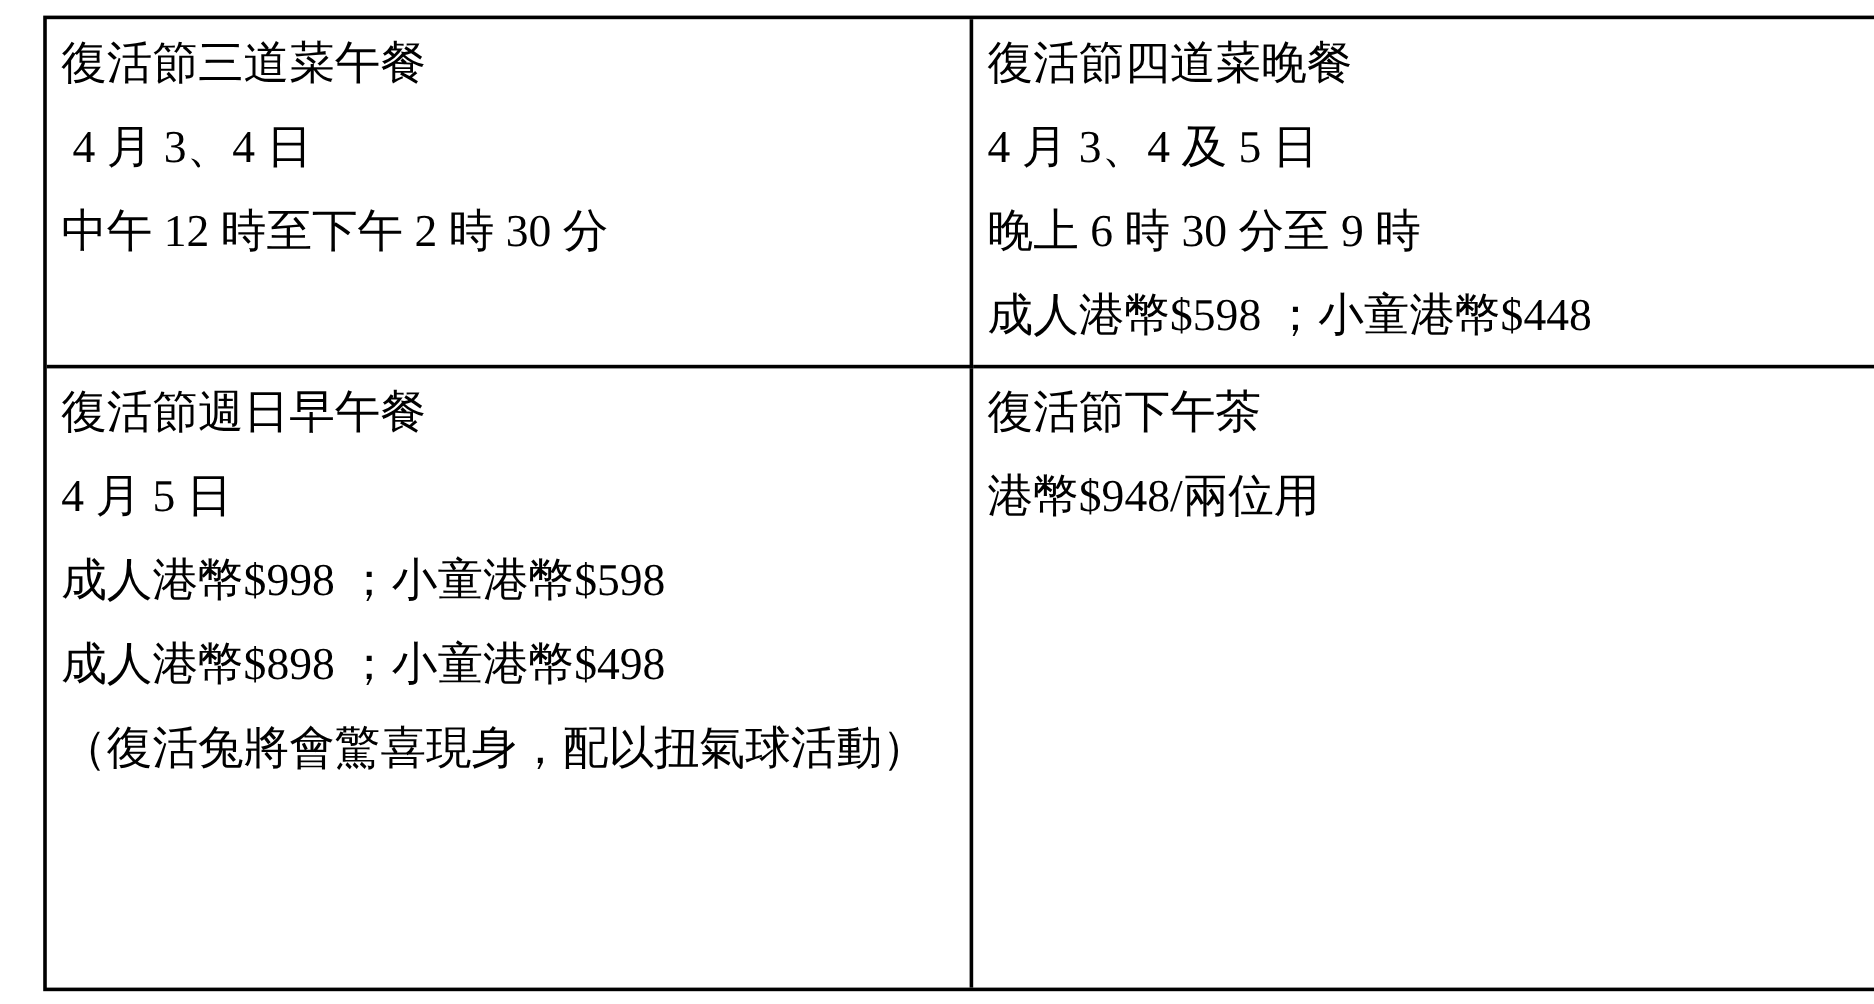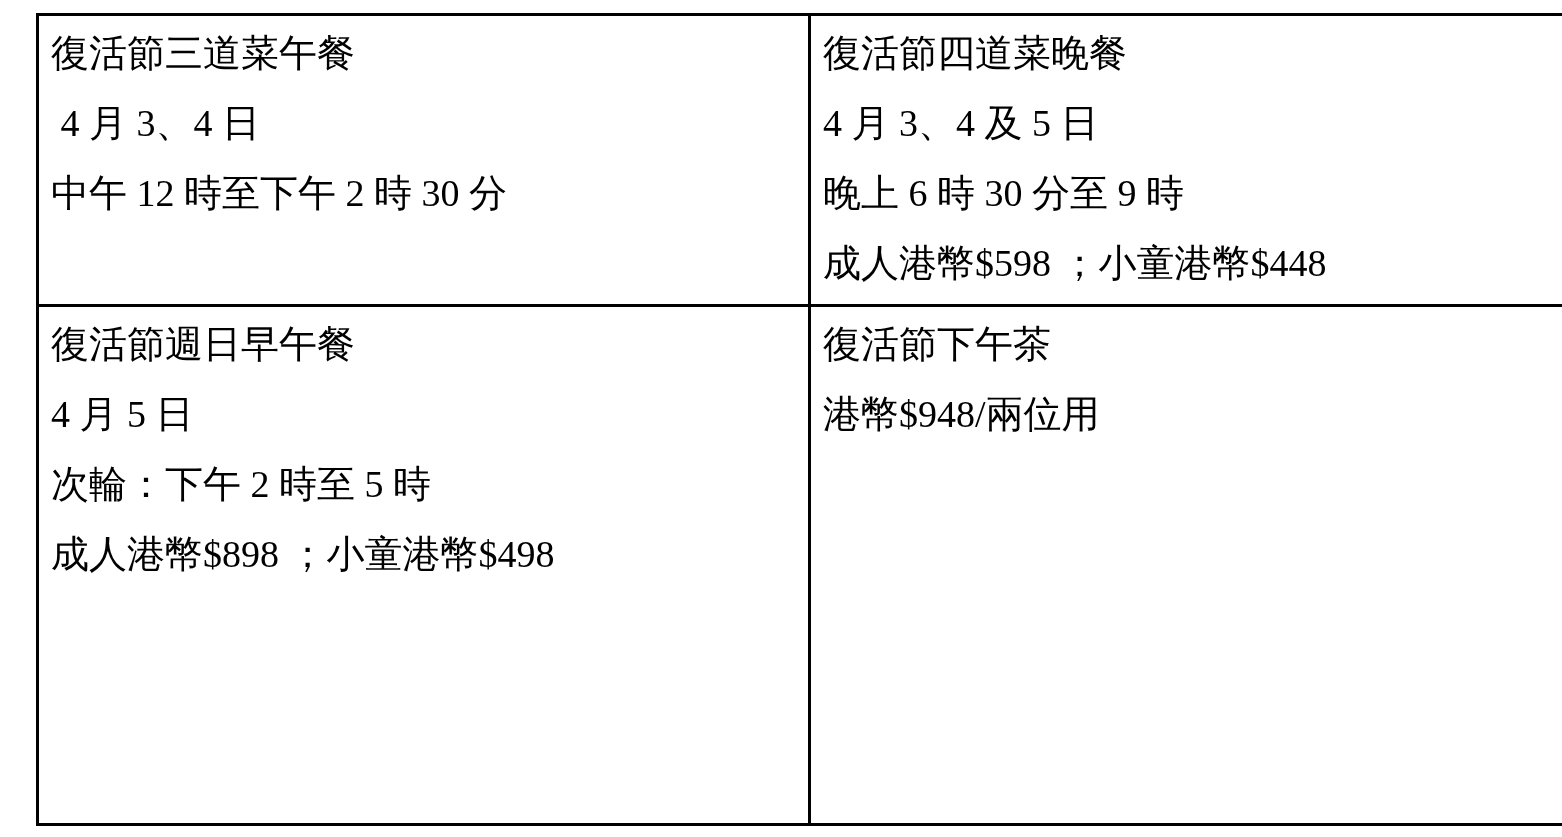--- a/index.html
+++ b/index.html
@@ -65,6 +65,7 @@
     <div class="cell col-left">
       <div class="line">復活節週日早午餐</div>
       <div class="line">4 月 5 日</div>
+      <div class="line">成人港幣$998 ；小童港幣$598</div>
       <div class="line">次輪：下午 2 時至 5 時</div>
       <div class="line">成人港幣$898 ；小童港幣$498</div>
     </div>

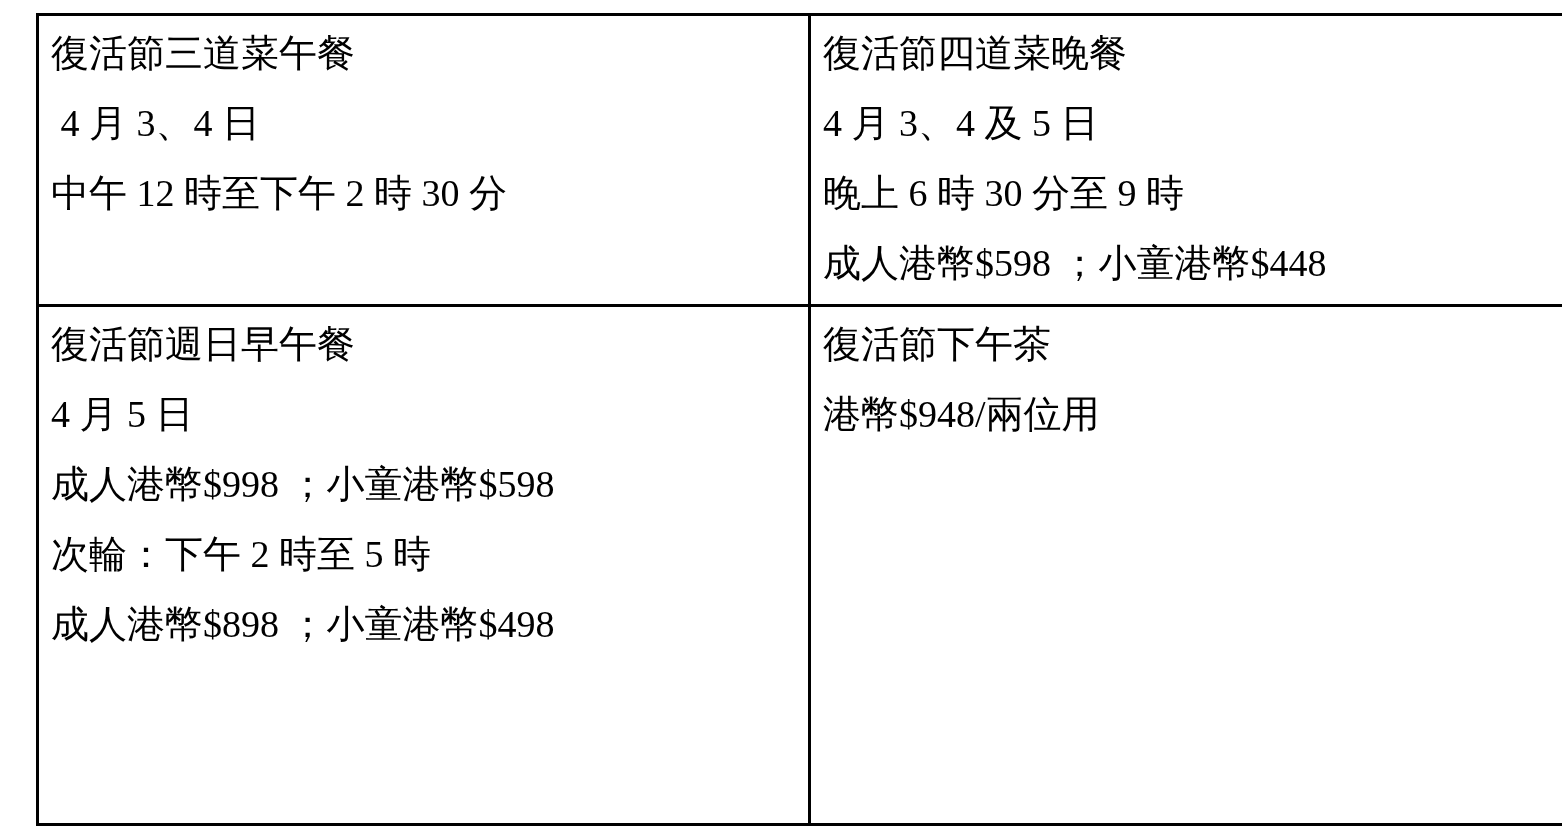--- a/index.html
+++ b/index.html
@@ -66,7 +66,6 @@
       <div class="line">復活節週日早午餐</div>
       <div class="line">4 月 5 日</div>
       <div class="line">成人港幣$998 ；小童港幣$598</div>
-      <div class="line">次輪：下午 2 時至 5 時</div>
       <div class="line">成人港幣$898 ；小童港幣$498</div>
     </div>
 

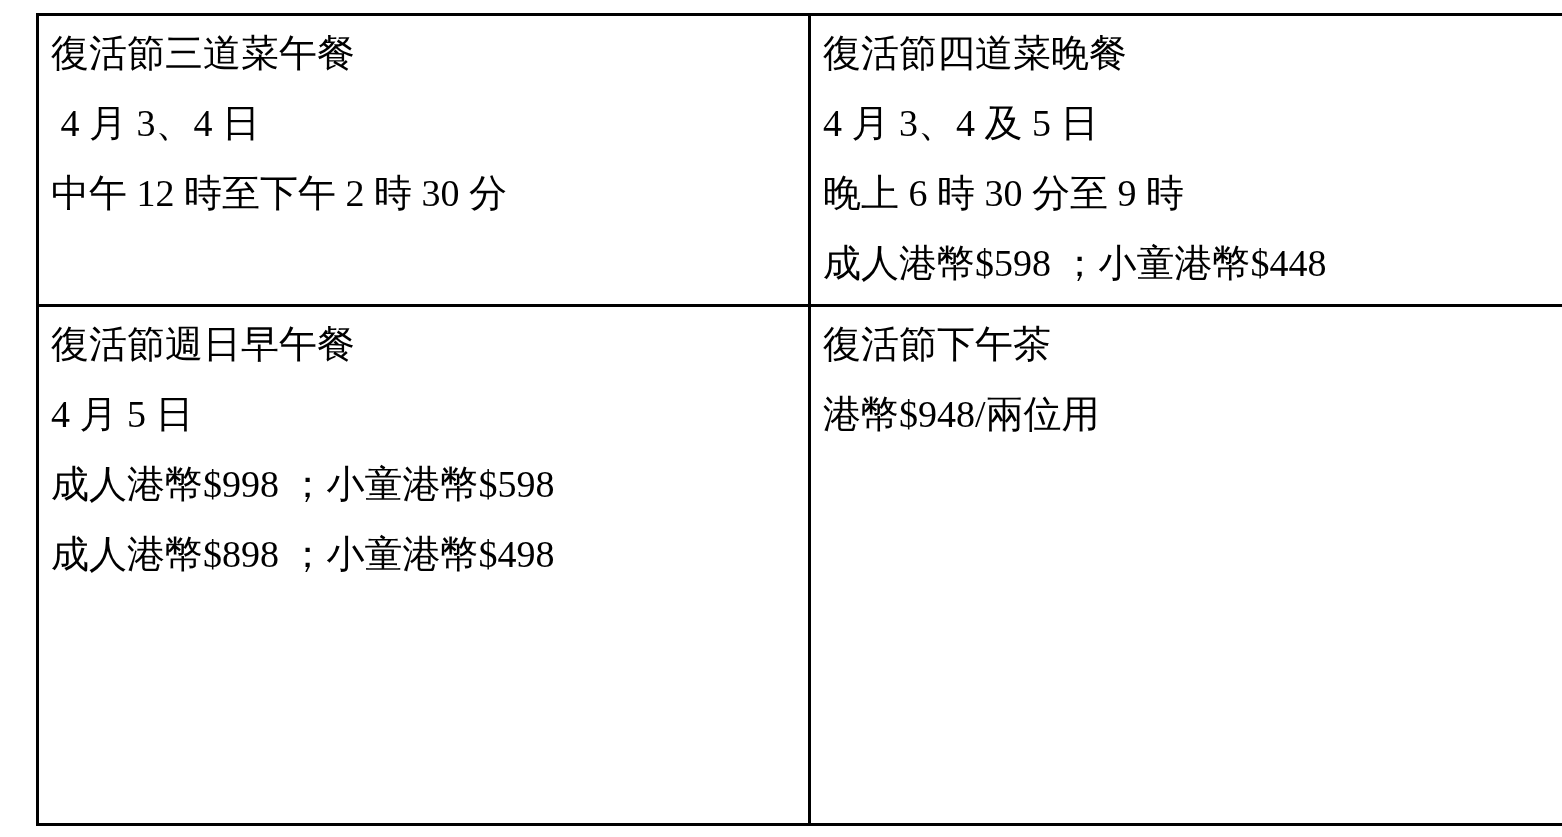--- a/index.html
+++ b/index.html
@@ -67,6 +67,7 @@
       <div class="line">4 月 5 日</div>
       <div class="line">成人港幣$998 ；小童港幣$598</div>
       <div class="line">成人港幣$898 ；小童港幣$498</div>
+      <div class="line">（復活兔將會驚喜現身，配以扭氣球活動）</div>
     </div>
 
     <div class="cell">

